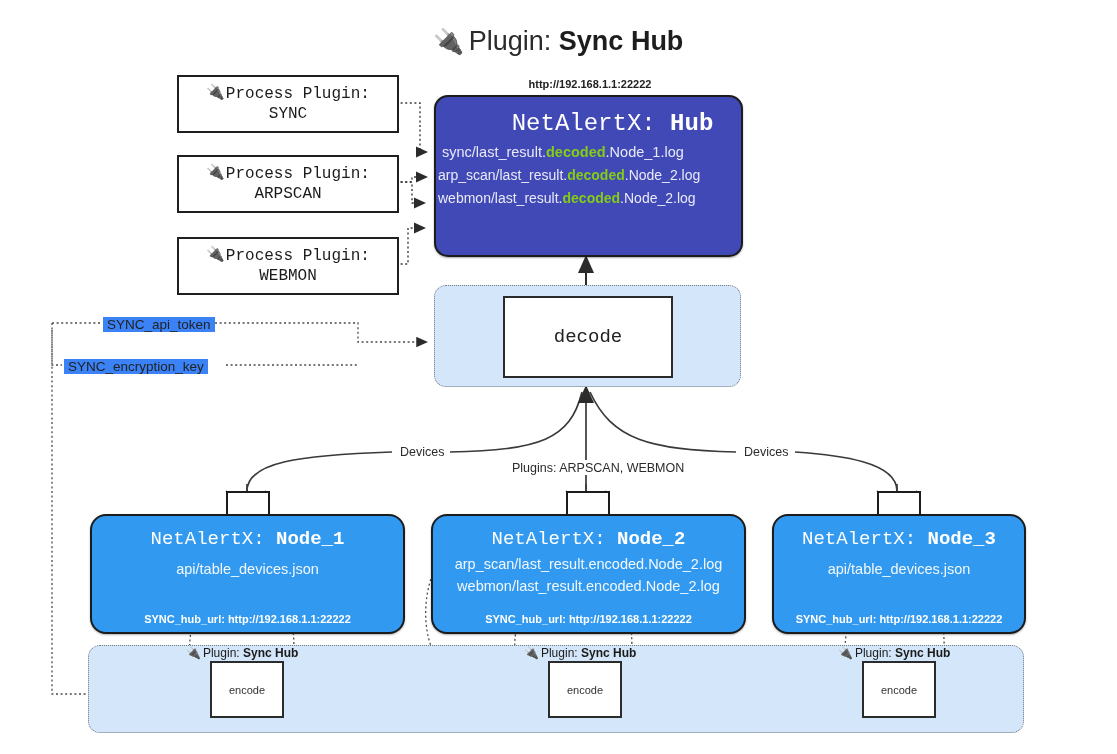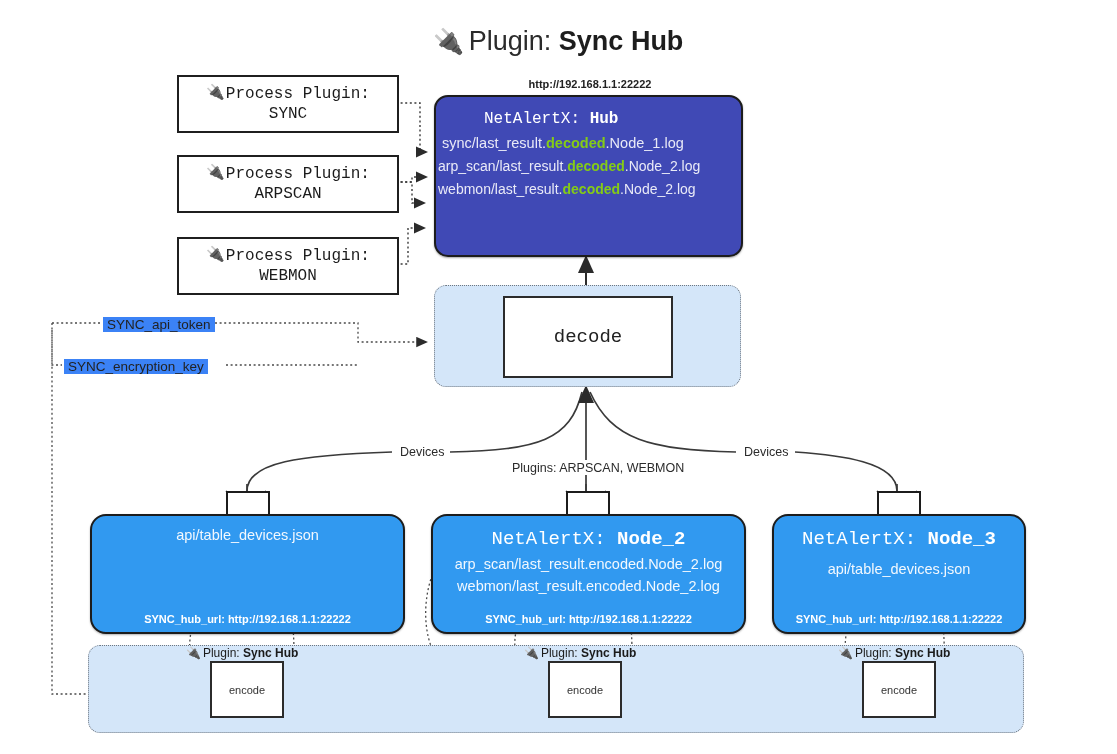--- a/index.html
+++ b/index.html
@@ -21,8 +21,8 @@
   #hub-url{left:440px;top:78px;width:300px;text-align:center;font-size:11px;font-weight:bold;color:#222;}
   #hub{left:434px;top:95px;width:305px;height:158px;background:#4049b5;border:2.5px solid #1c1c1c;
        border-radius:14px;box-shadow:0 1px 2px rgba(0,0,0,.35);}
-  #hub .htitle{margin-top:13px;text-align:left;font-family:"Liberation Mono","DejaVu Sans Mono",monospace;
-       font-size:16px;color:#ffffff;margin-left:48px;}
+  #hub .htitle{margin-top:13px;text-align:center;font-family:"Liberation Mono","DejaVu Sans Mono",monospace;
+       font-size:24px;color:#ffffff;margin-left:48px;}
   #hub .htitle b{font-weight:bold;}
   #hub .line{margin-left:6px;margin-top:7px;font-size:14.5px;color:#e9eaf7;white-space:nowrap;}
   #hub .line.sm{font-size:14px;margin-left:2px;}

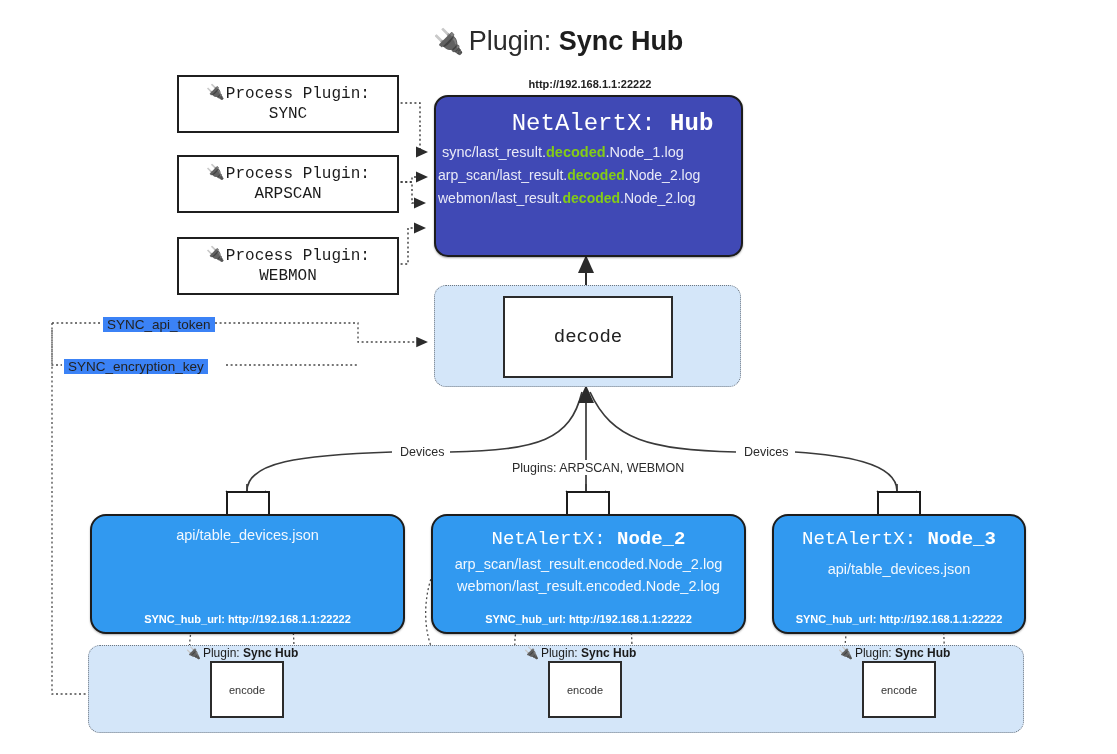--- a/index.html
+++ b/index.html
@@ -192,6 +192,8 @@
 <div class="abs env" id="env3"></div>
 
 <div class="abs node" id="node1">
+  <div class="ntitle">
+    <span>NetAlertX:</span> <b>Node_1</b></div>
   <div class="nsub">api/table_devices.json</div>
   <div class="nurl">SYNC_hub_url: http://192.168.1.1:22222</div>
 </div>

